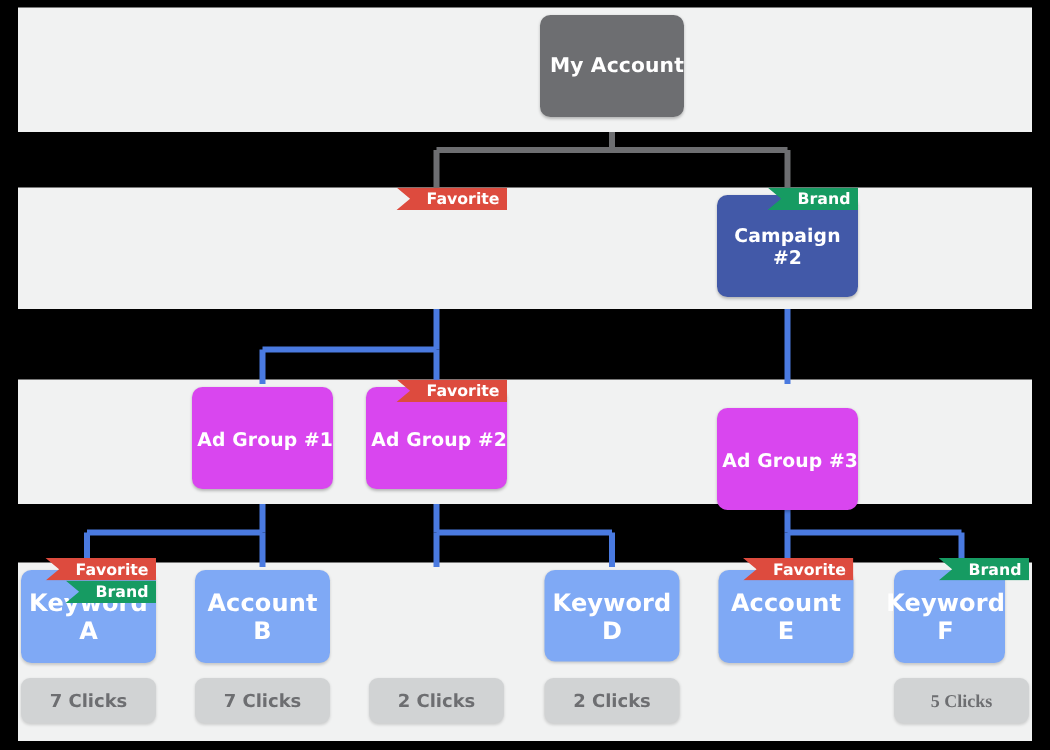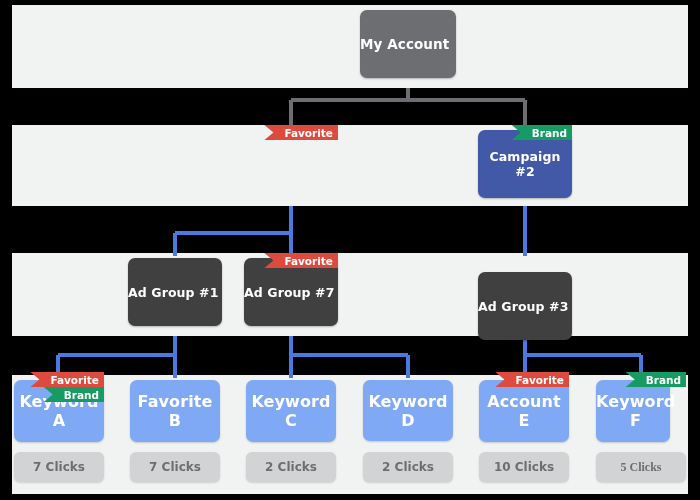--- a/index.html
+++ b/index.html
@@ -48,7 +48,7 @@
     box-sizing: border-box;
     display: flex;
     align-items: center;
-    justify-content: flex-start;
+    justify-content: flex-end;
     color: #ffffff;
     font-weight: bold;
     text-align: center;

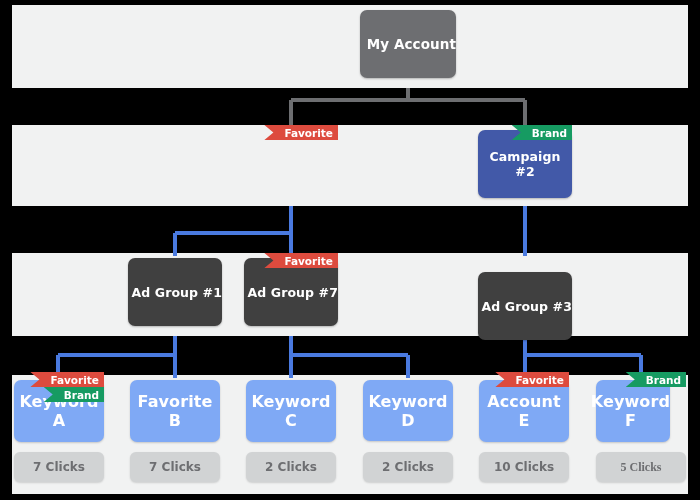--- a/index.html
+++ b/index.html
@@ -66,7 +66,7 @@
     box-shadow: 0 1px 2px rgba(0,0,0,.25);
   }
   .node.adgroup {
-    background: #404040;
+    background: #d946ef;
     font-size: 12.5px;
     box-shadow: 0 1px 2px rgba(0,0,0,.25);
   }

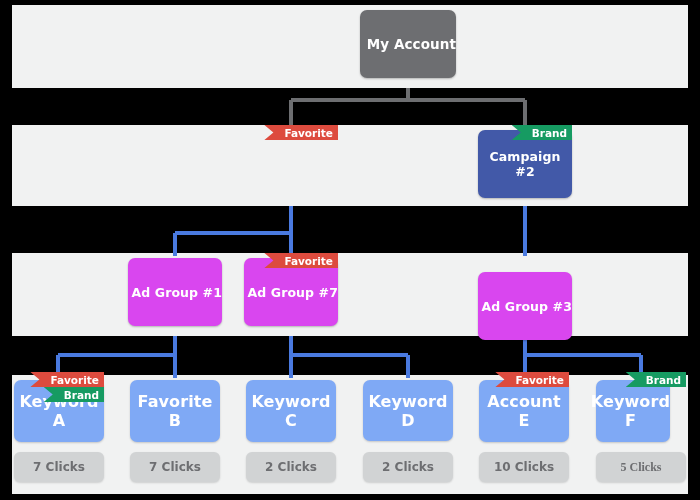--- a/index.html
+++ b/index.html
@@ -183,7 +183,7 @@
   </div>
 
   <div class="node adgroup" style="left:244px; top:258px; width:94px; height:68px;">
-    <span>Ad Group #7</span>
+    <span>Ad Group #2</span>
   </div>
   <div class="badge-stack" style="left:262px; top:253px; width:76px;">
     <div class="ribbon favorite">

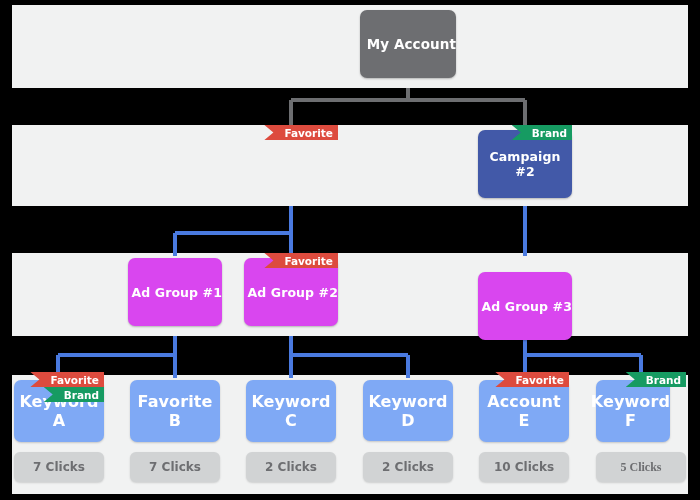--- a/index.html
+++ b/index.html
@@ -211,7 +211,7 @@
   </div>
 
   <div class="node keyword" style="left:130px; top:380px; width:90px; height:62px;">
-    <span>Favorite B</span>
+    <span>Account B</span>
   </div>
   <div class="clicks" style="left:130px; top:452px; width:90px; height:30px;">
     <span>7 Clicks</span>

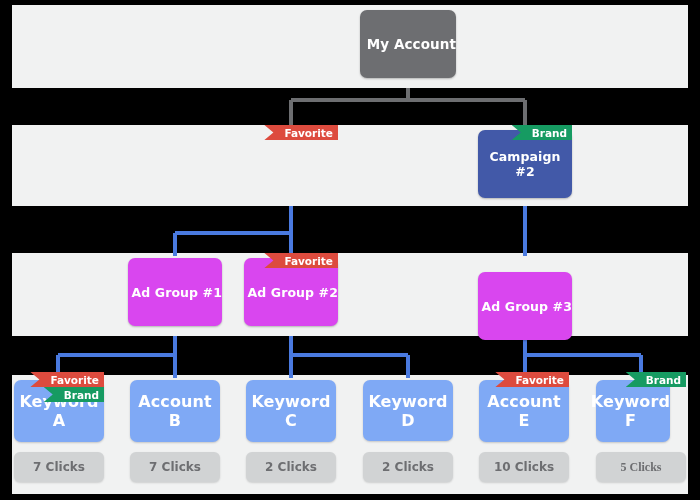--- a/index.html
+++ b/index.html
@@ -217,9 +217,6 @@
     <span>7 Clicks</span>
   </div>
 
-  <div class="node keyword" style="left:246px; top:380px; width:90px; height:62px;">
-    <span>Keyword C</span>
-  </div>
   <div class="clicks" style="left:246px; top:452px; width:90px; height:30px;">
     <span>2 Clicks</span>
   </div>

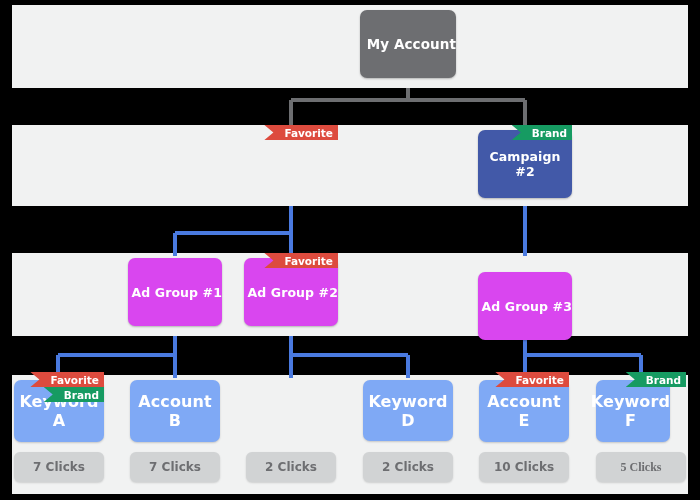--- a/index.html
+++ b/index.html
@@ -236,9 +236,6 @@
       <span>Favorite</span>
     </div>
   </div>
-  <div class="clicks" style="left:479px; top:452px; width:90px; height:30px;">
-    <span>10 Clicks</span>
-  </div>
 
   <div class="node keyword" style="left:596px; top:380px; width:74px; height:62px;">
     <span>Keyword F</span>

